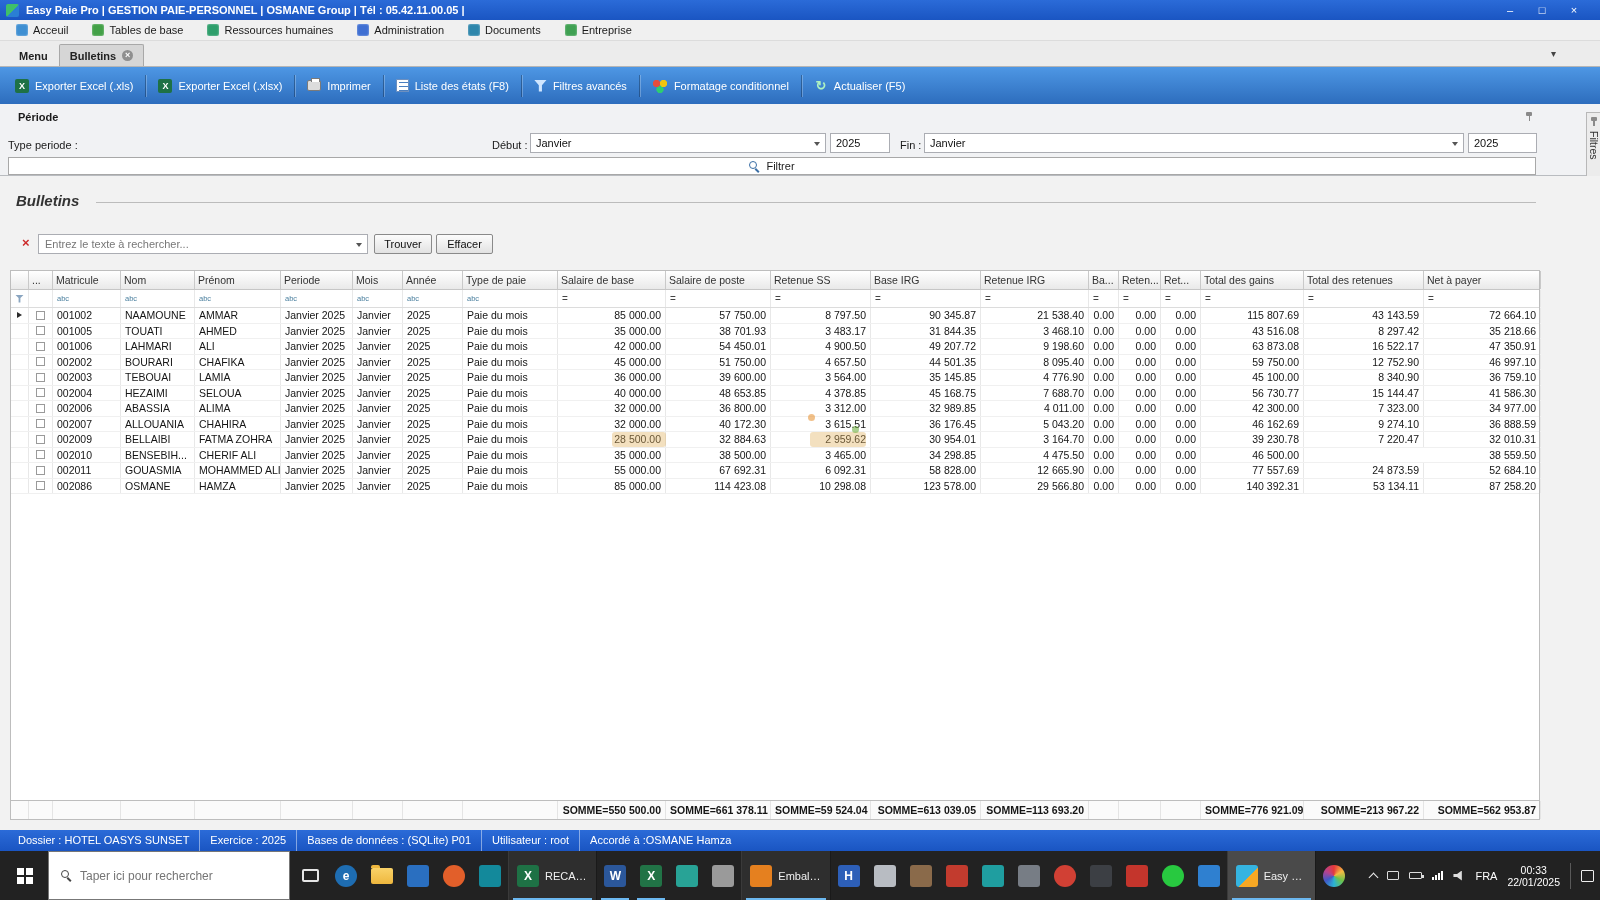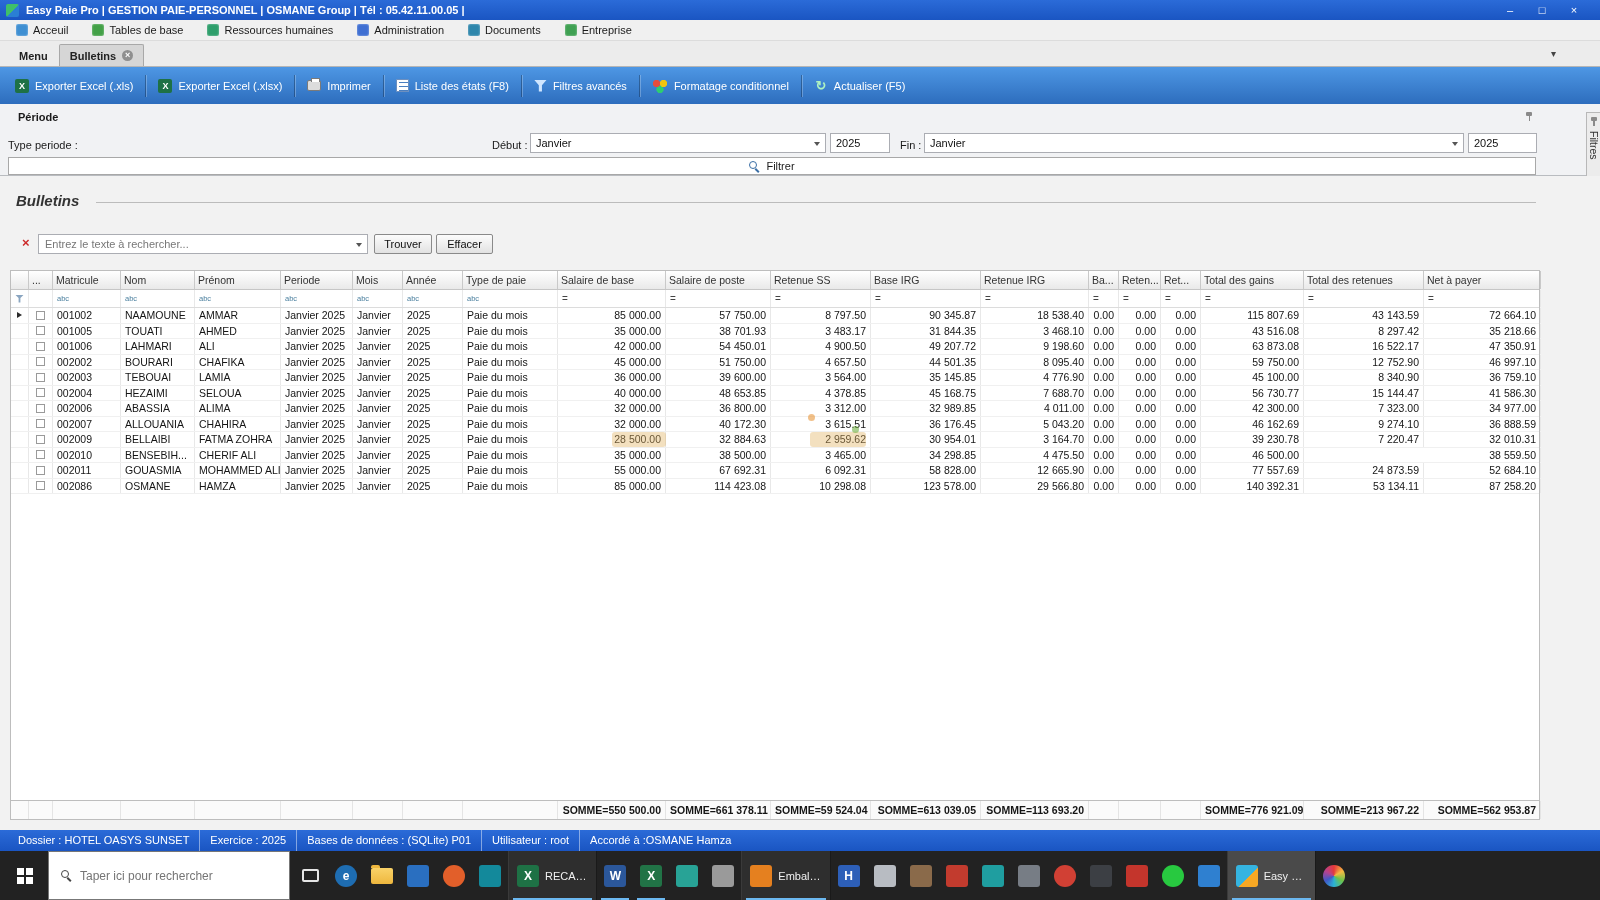--- a/index.html
+++ b/index.html
@@ -383,7 +383,7 @@
             <div class="g-cell num" style="width: 105px;">57 750.00</div>
             <div class="g-cell num" style="width: 100px;">8 797.50</div>
             <div class="g-cell num" style="width: 110px;">90 345.87</div>
-            <div class="g-cell num" style="width: 108px;">18 538.40</div>
+            <div class="g-cell num" style="width: 108px;">21 538.40</div>
             <div class="g-cell num" style="width: 30px;">0.00</div>
             <div class="g-cell num" style="width: 42px;">0.00</div>
             <div class="g-cell num" style="width: 40px;">0.00</div>

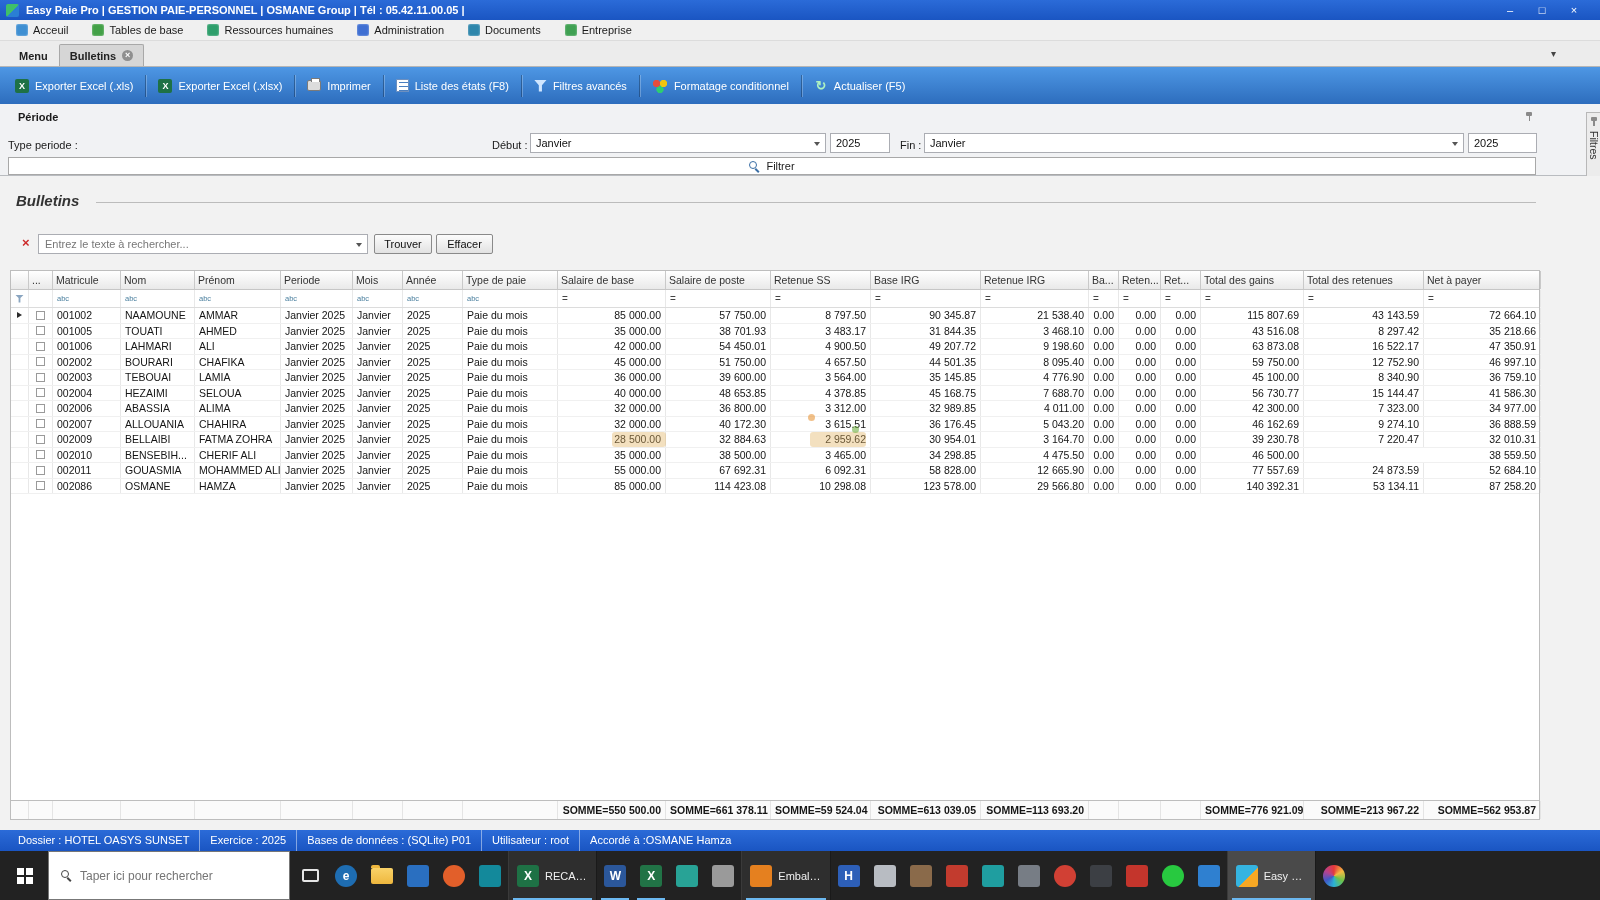--- a/index.html
+++ b/index.html
@@ -784,6 +784,20 @@
           <span class="tk-ico circle wheel"></span>
         </div>
       </div>
+    <div id="tray">
+      <span class="chev"></span>
+      <span class="mon"></span>
+      <span class="batt"></span>
+      <span class="net"></span>
+      <span class="vol"></span>
+      <span id="tray-lang">FRA</span>
+      <div id="tray-clock">
+        <span>00:33</span>
+        <span>22/01/2025</span>
+      </div>
+      <span class="tdiv"></span>
+      <span class="ac"></span>
+    </div>
   </div>
 
 </div>

